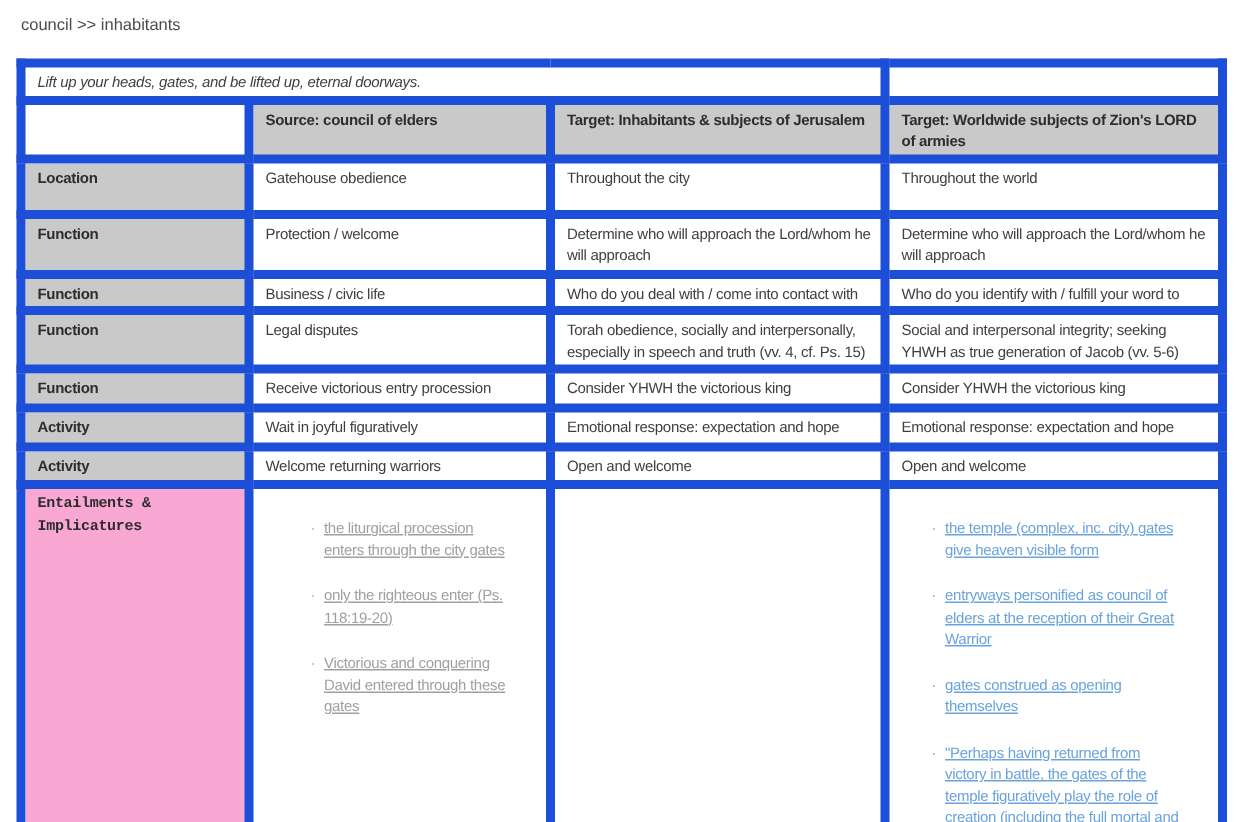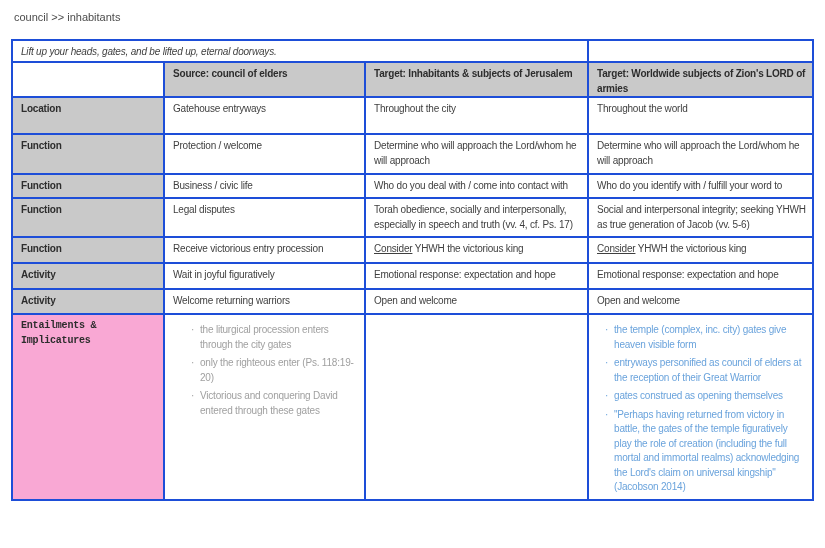--- a/index.html
+++ b/index.html
@@ -19,7 +19,7 @@
     font-size:10px;line-height:1.45;letter-spacing:-0.2px;
   }
   table.mapping td, table.mapping th{
-    border:2px solid #1d4ed8;
+    border:6px solid #1d4ed8;
     vertical-align:top;
     padding:4px 6px 0 8px;
     text-align:left;

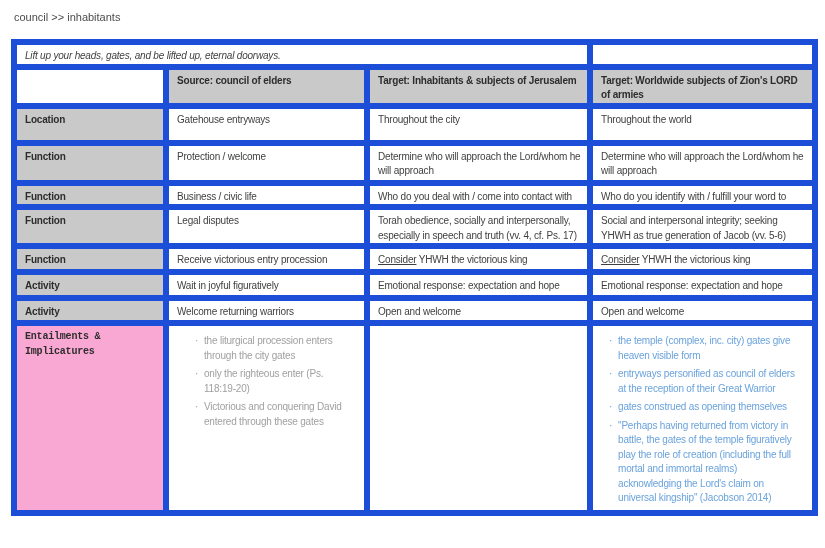--- a/index.html
+++ b/index.html
@@ -75,7 +75,7 @@
 
   <tr class="h37">
     <td class="label">Location</td>
-    <td>Gatehouse entryways</td>
+    <td>Gatehouse obedience</td>
     <td>Throughout the city</td>
     <td>Throughout the world</td>
   </tr>

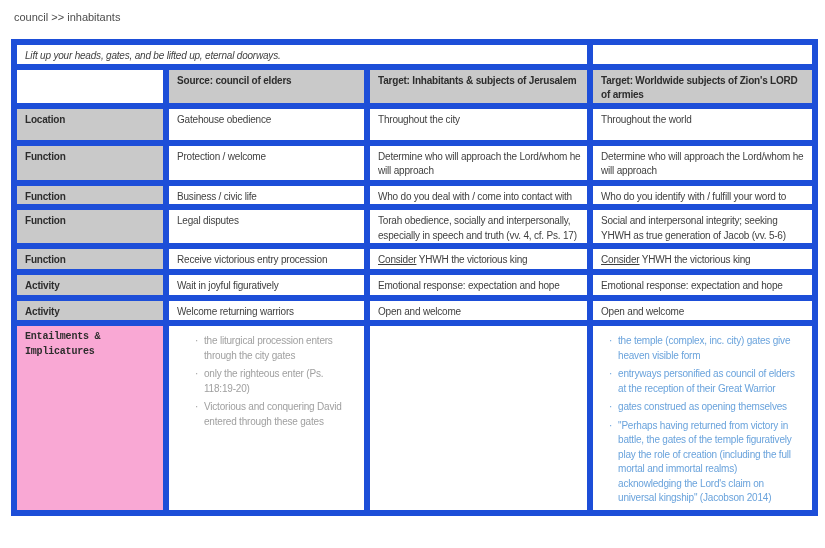--- a/index.html
+++ b/index.html
@@ -98,7 +98,7 @@
   <tr class="h39">
     <td class="label">Function</td>
     <td>Legal disputes</td>
-    <td>Torah obedience, socially and interpersonally, especially in speech and truth (vv. 4, cf. Ps. 17)</td>
+    <td>Torah obedience, socially and interpersonally, especially in speech and truth (vv. 4, cf. Ps. 15)</td>
     <td>Social and interpersonal integrity; seeking YHWH as true generation of Jacob (vv. 5-6)</td>
   </tr>
 

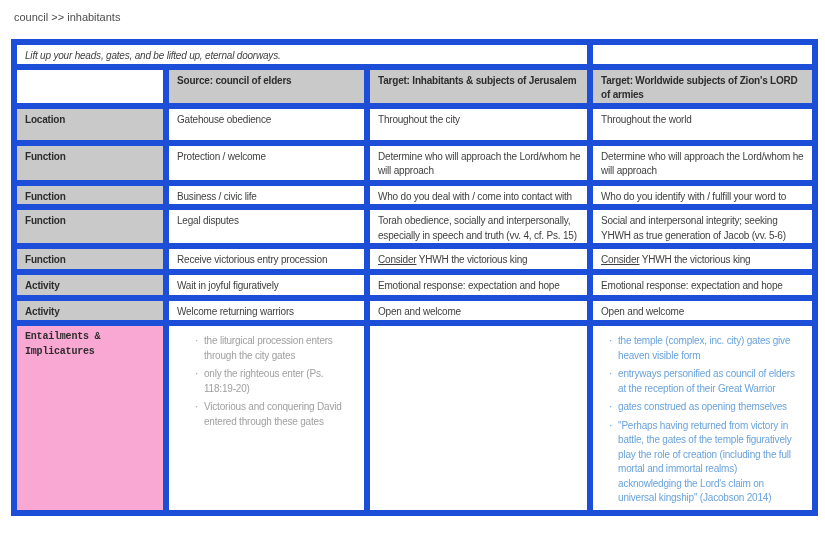--- a/index.html
+++ b/index.html
@@ -40,7 +40,7 @@
   tr.h39{height:39px;} tr.h26{height:26px;} tr.h25{height:25px;}
   tr.r-ent{height:182px;}
   .quote{font-style:italic;color:#3f3f3f;}
-  .u{text-decoration:underline;}
+  .u{}
   ul.blist{margin:1px 0 0 0;padding:0;list-style:none;}
   ul.blist li{position:relative;padding-left:11px;margin:4px;}
   ul.blist li::before{content:"\00B7";position:absolute;left:2px;top:0;}

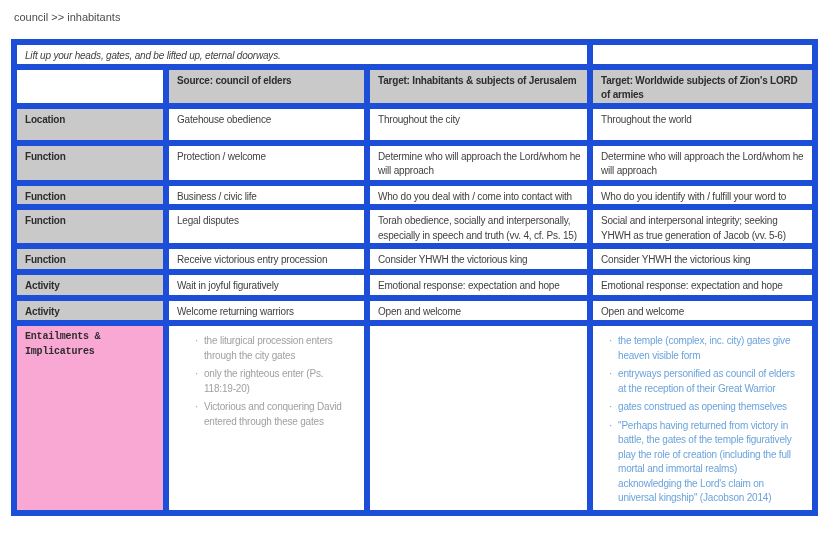--- a/index.html
+++ b/index.html
@@ -42,7 +42,7 @@
   .quote{font-style:italic;color:#3f3f3f;}
   .u{}
   ul.blist{margin:1px 0 0 0;padding:0;list-style:none;}
-  ul.blist li{position:relative;padding-left:11px;margin:4px;}
+  ul.blist li{position:relative;padding-left:11px;margin:16px;text-decoration:underline;}
   ul.blist li::before{content:"\00B7";position:absolute;left:2px;top:0;}
   ul.gray{color:#a0a0a0;margin-left:12px;}
   ul.blue{color:#6aa3dc;margin-left:2px;}

